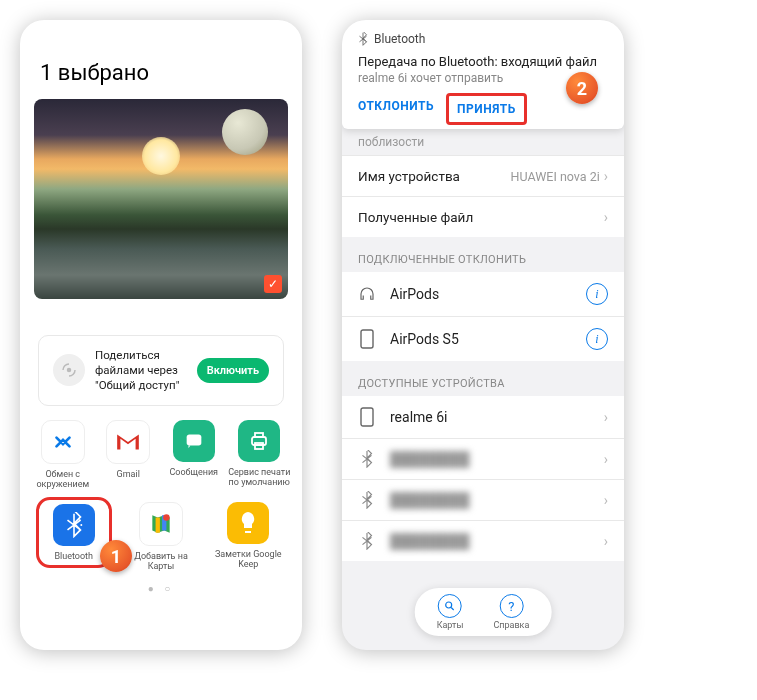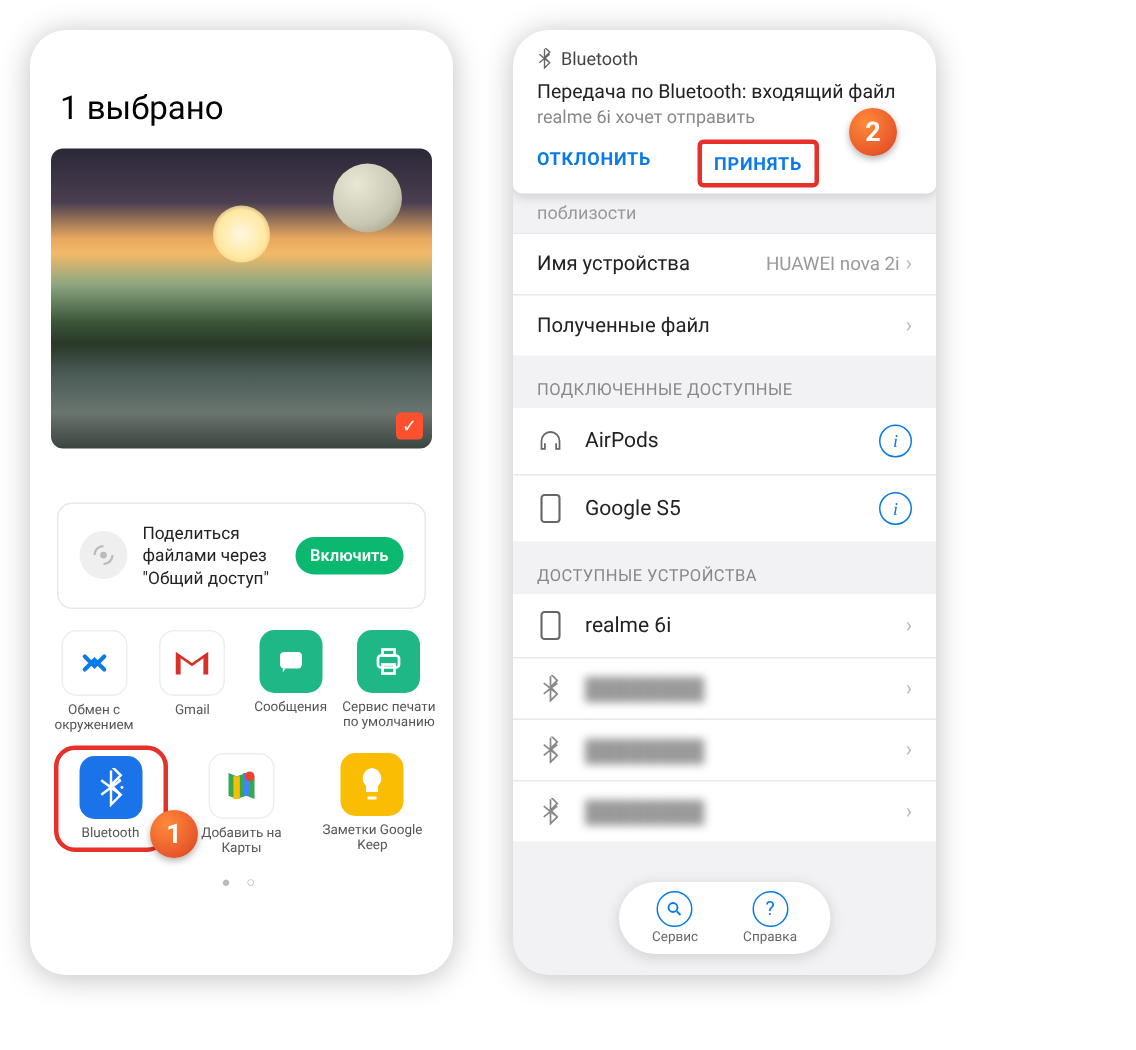--- a/index.html
+++ b/index.html
@@ -193,7 +193,7 @@
 }
 .dialog-actions {
   display: flex;
-  gap: 39px;
+  gap: 20px;
   margin-top: 14px;
   padding-bottom: 10px;
 }

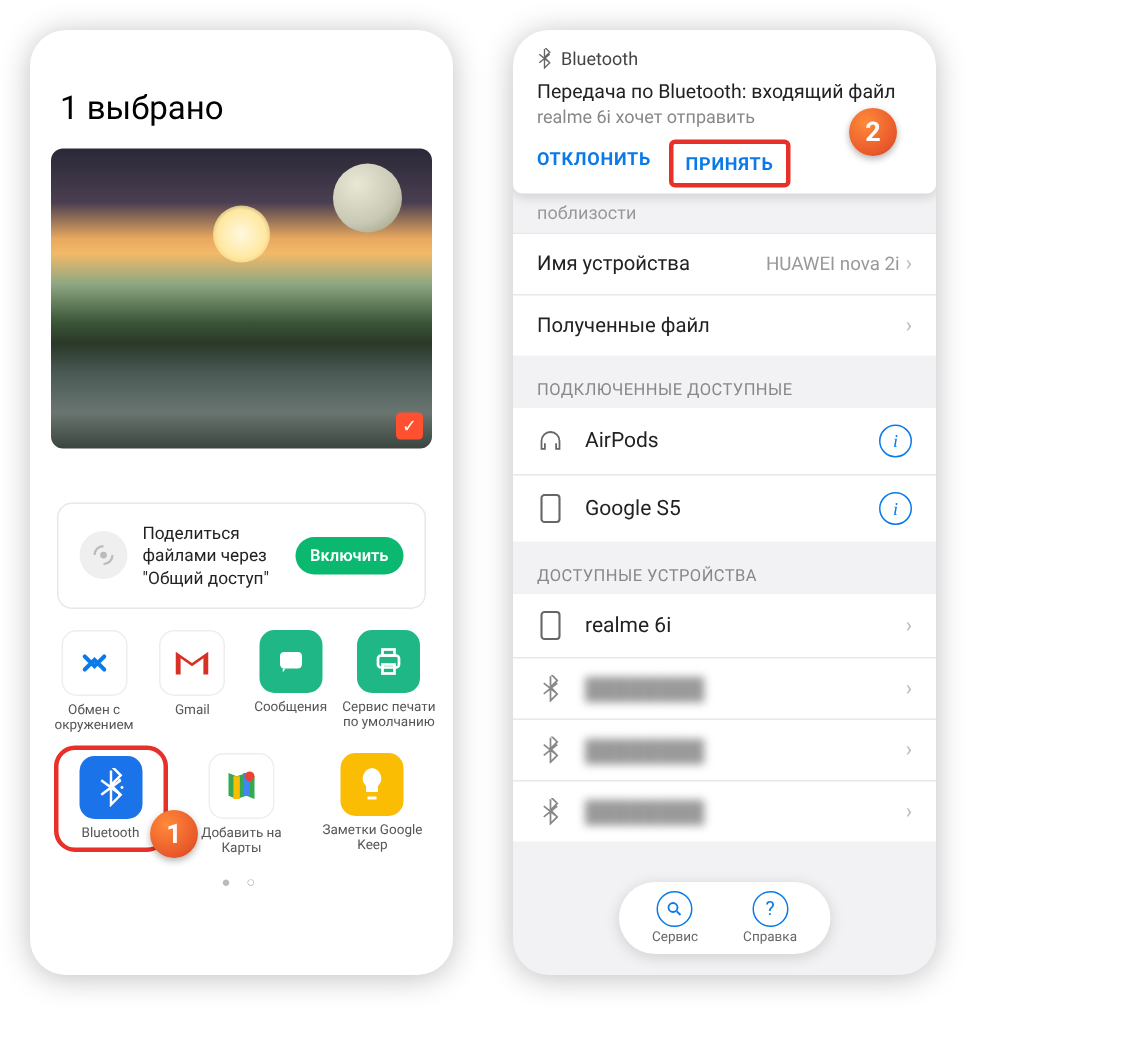--- a/index.html
+++ b/index.html
@@ -427,7 +427,7 @@
     <span class="chev">›</span>
   </div>
 
-  <div class="section-hdr">ПОДКЛЮЧЕННЫЕ ДОСТУПНЫЕ</div>
+  <div class="section-hdr">ПОДКЛЮЧЕННЫЕ ОТКЛОНИТЬ</div>
   <div>
     <div class="dev-row">
       <span class="dev-icon">

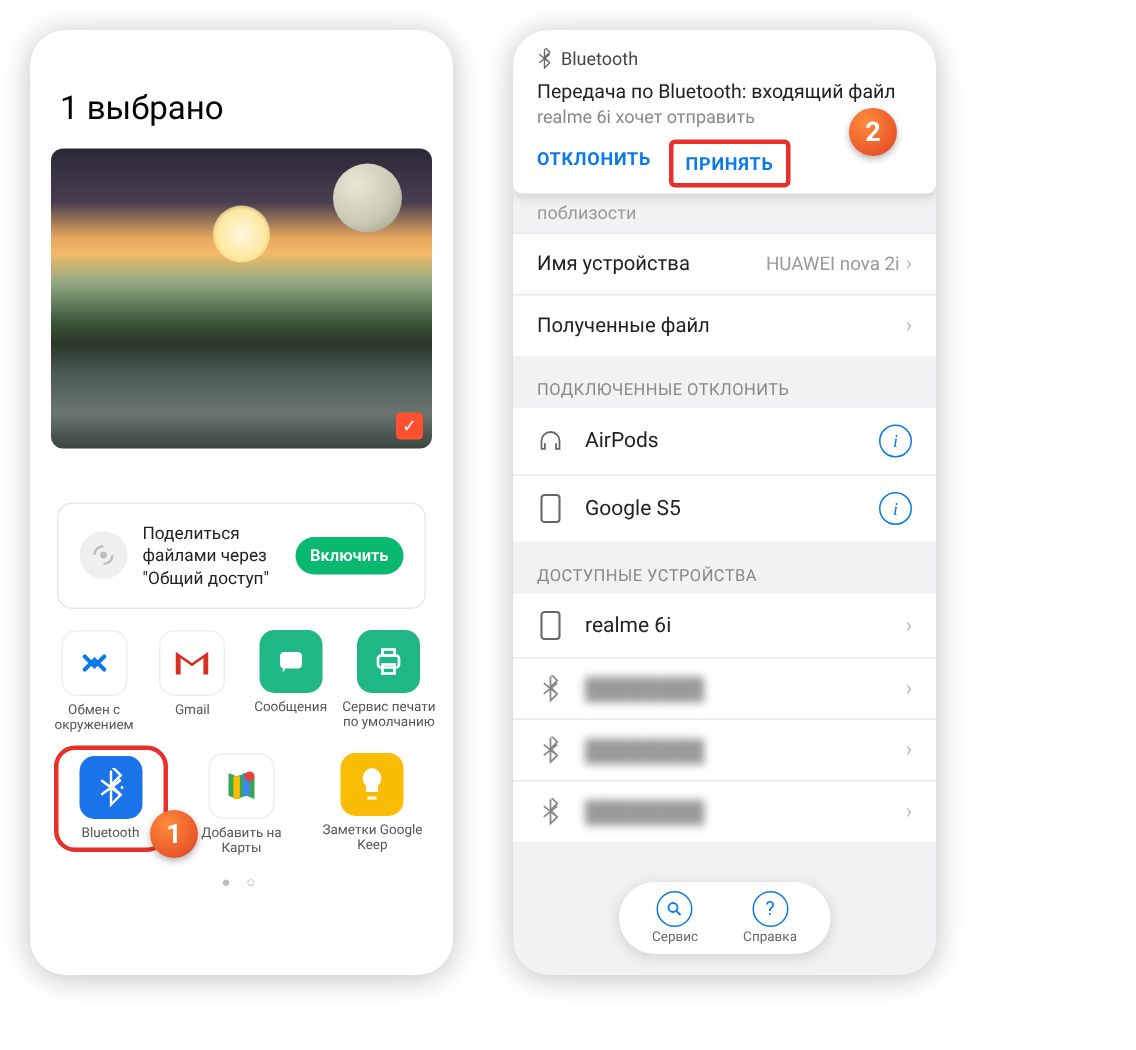--- a/index.html
+++ b/index.html
@@ -444,7 +444,7 @@
             <rect x="1" y="1" width="12" height="18" rx="2" stroke="#666" stroke-width="1.4" fill="none"></rect>
           </svg>
         </span>
-      <span class="dev-name">Google S5</span>
+      <span class="dev-name">AirPods S5</span>
       <span class="info-i">i</span>
     </div>
   </div>

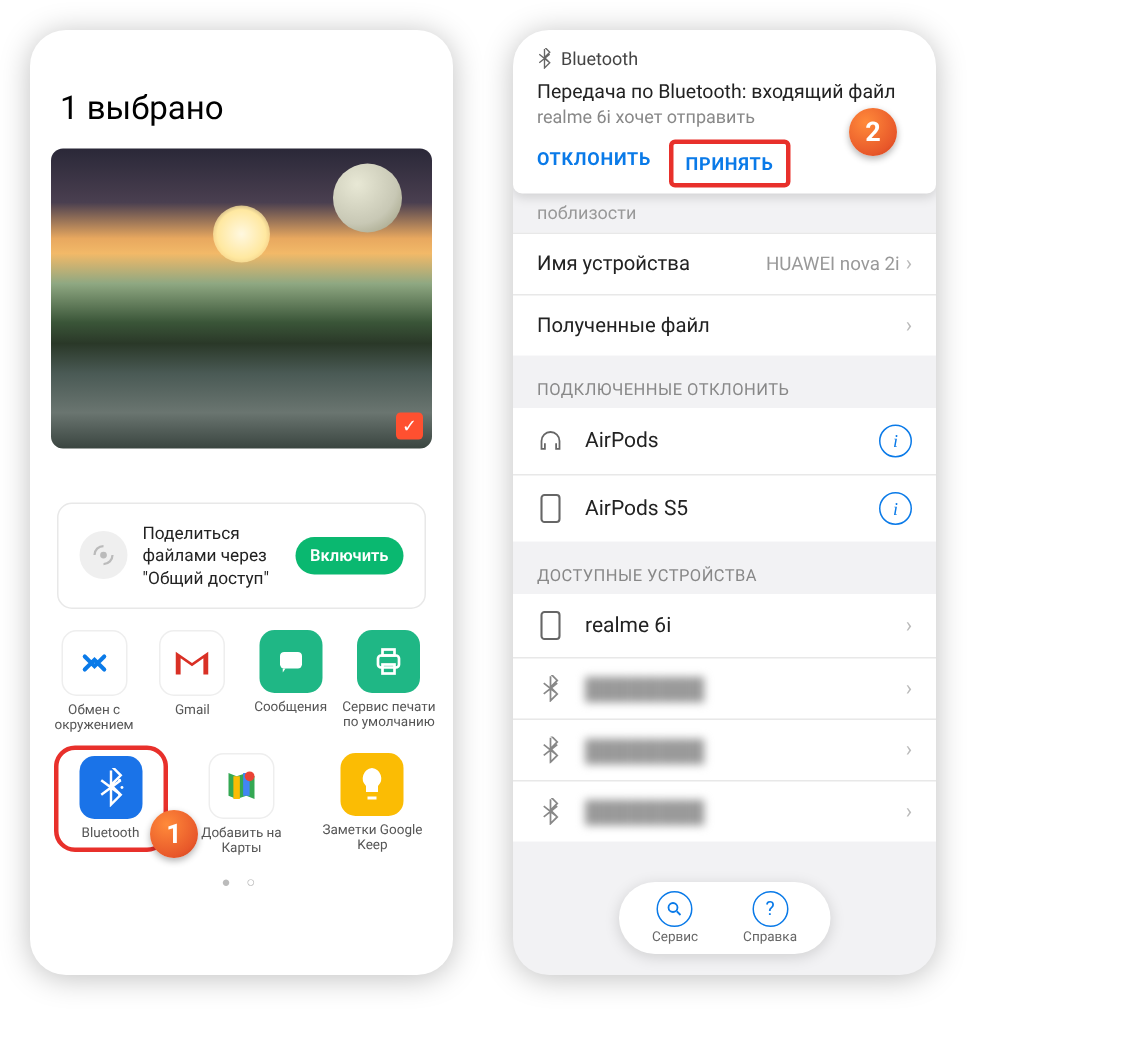--- a/index.html
+++ b/index.html
@@ -497,7 +497,7 @@
             <path d="M15 15l5 5" stroke="#0a7ae8" stroke-width="2.4"></path>
           </svg>
         </div>
-      <div>Сервис</div>
+      <div>Карты</div>
     </div>
     <div class="pill-item">
       <div class="pill-icon">?</div>

